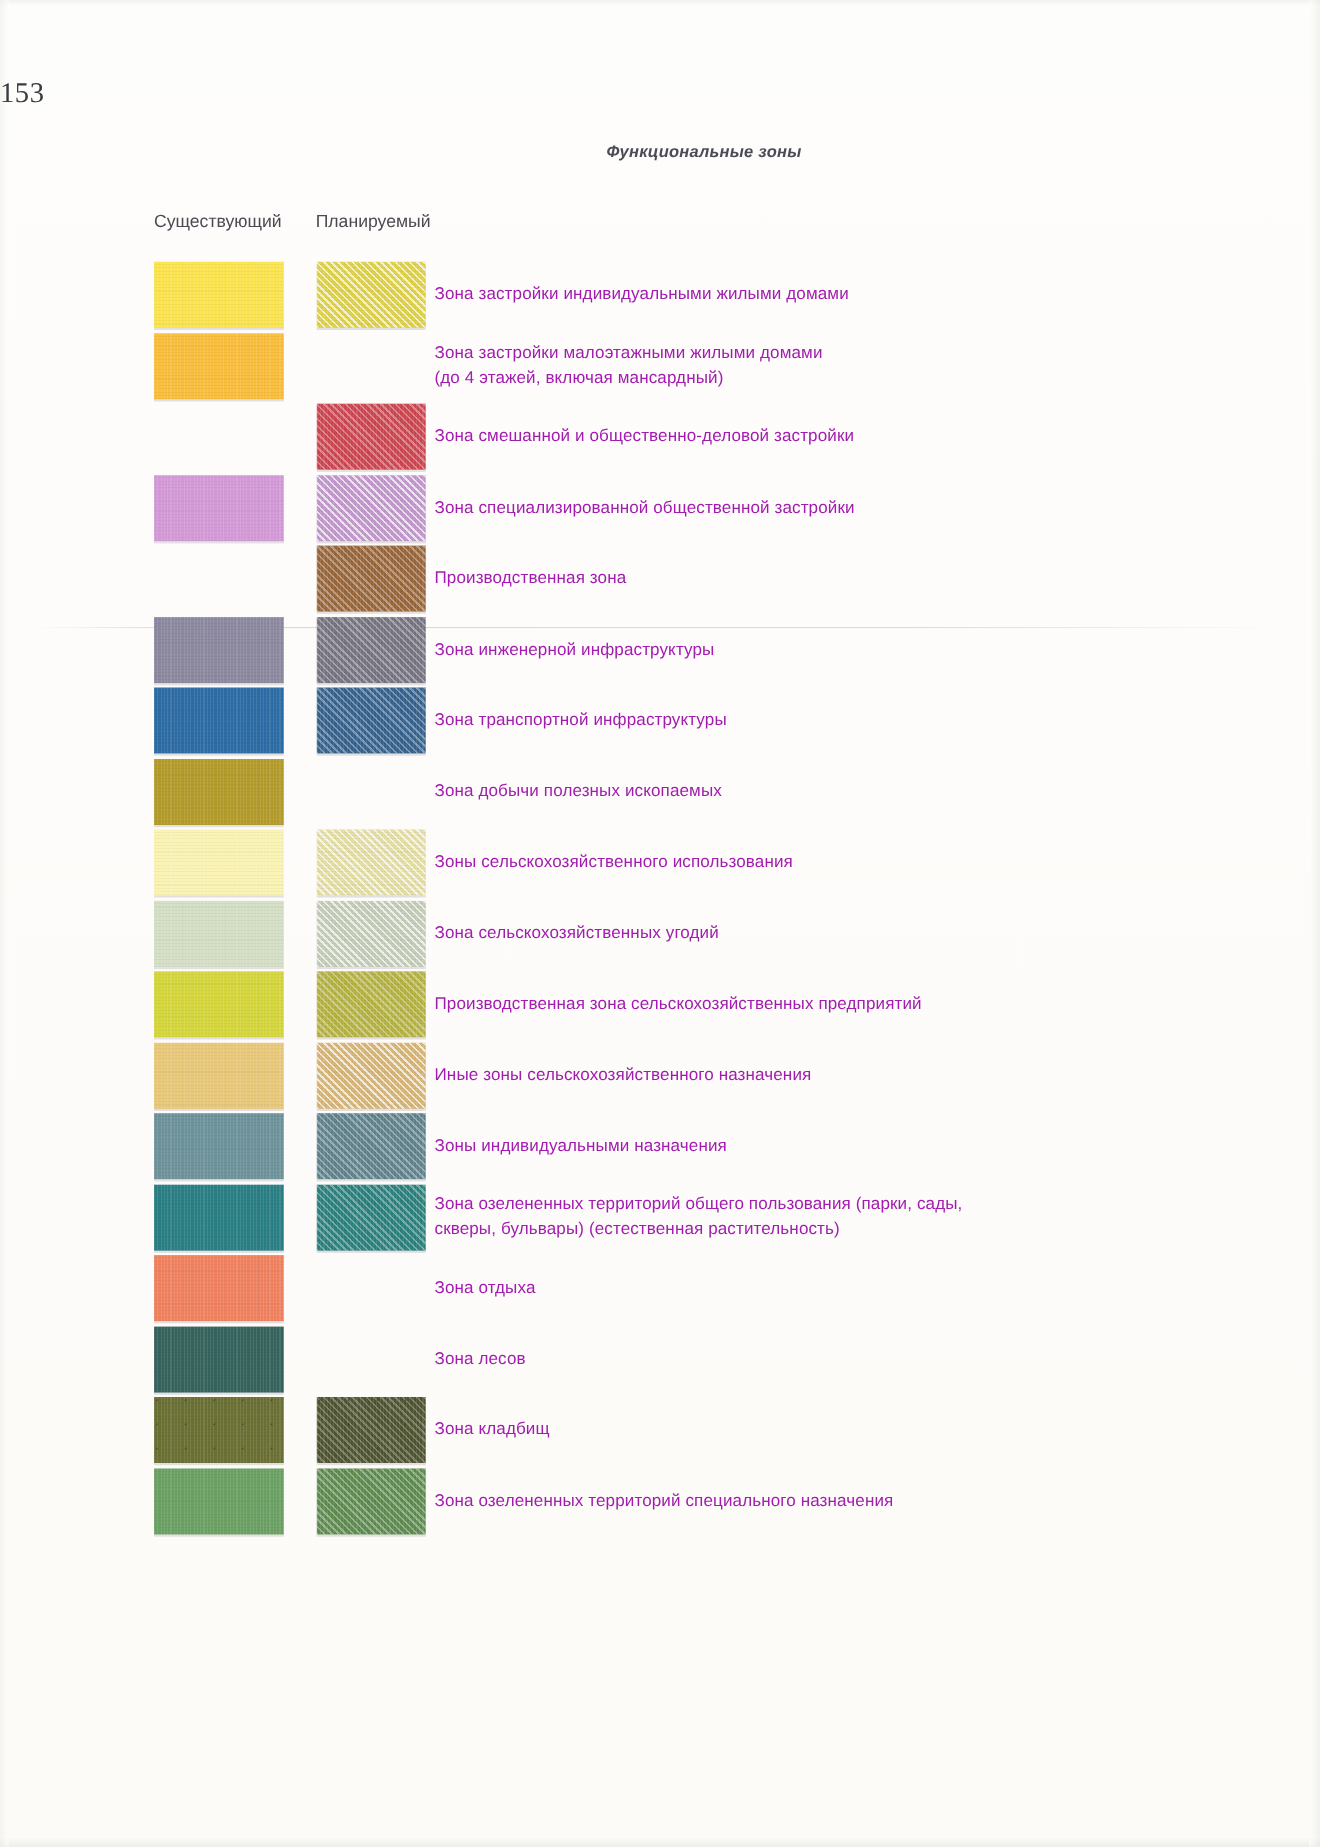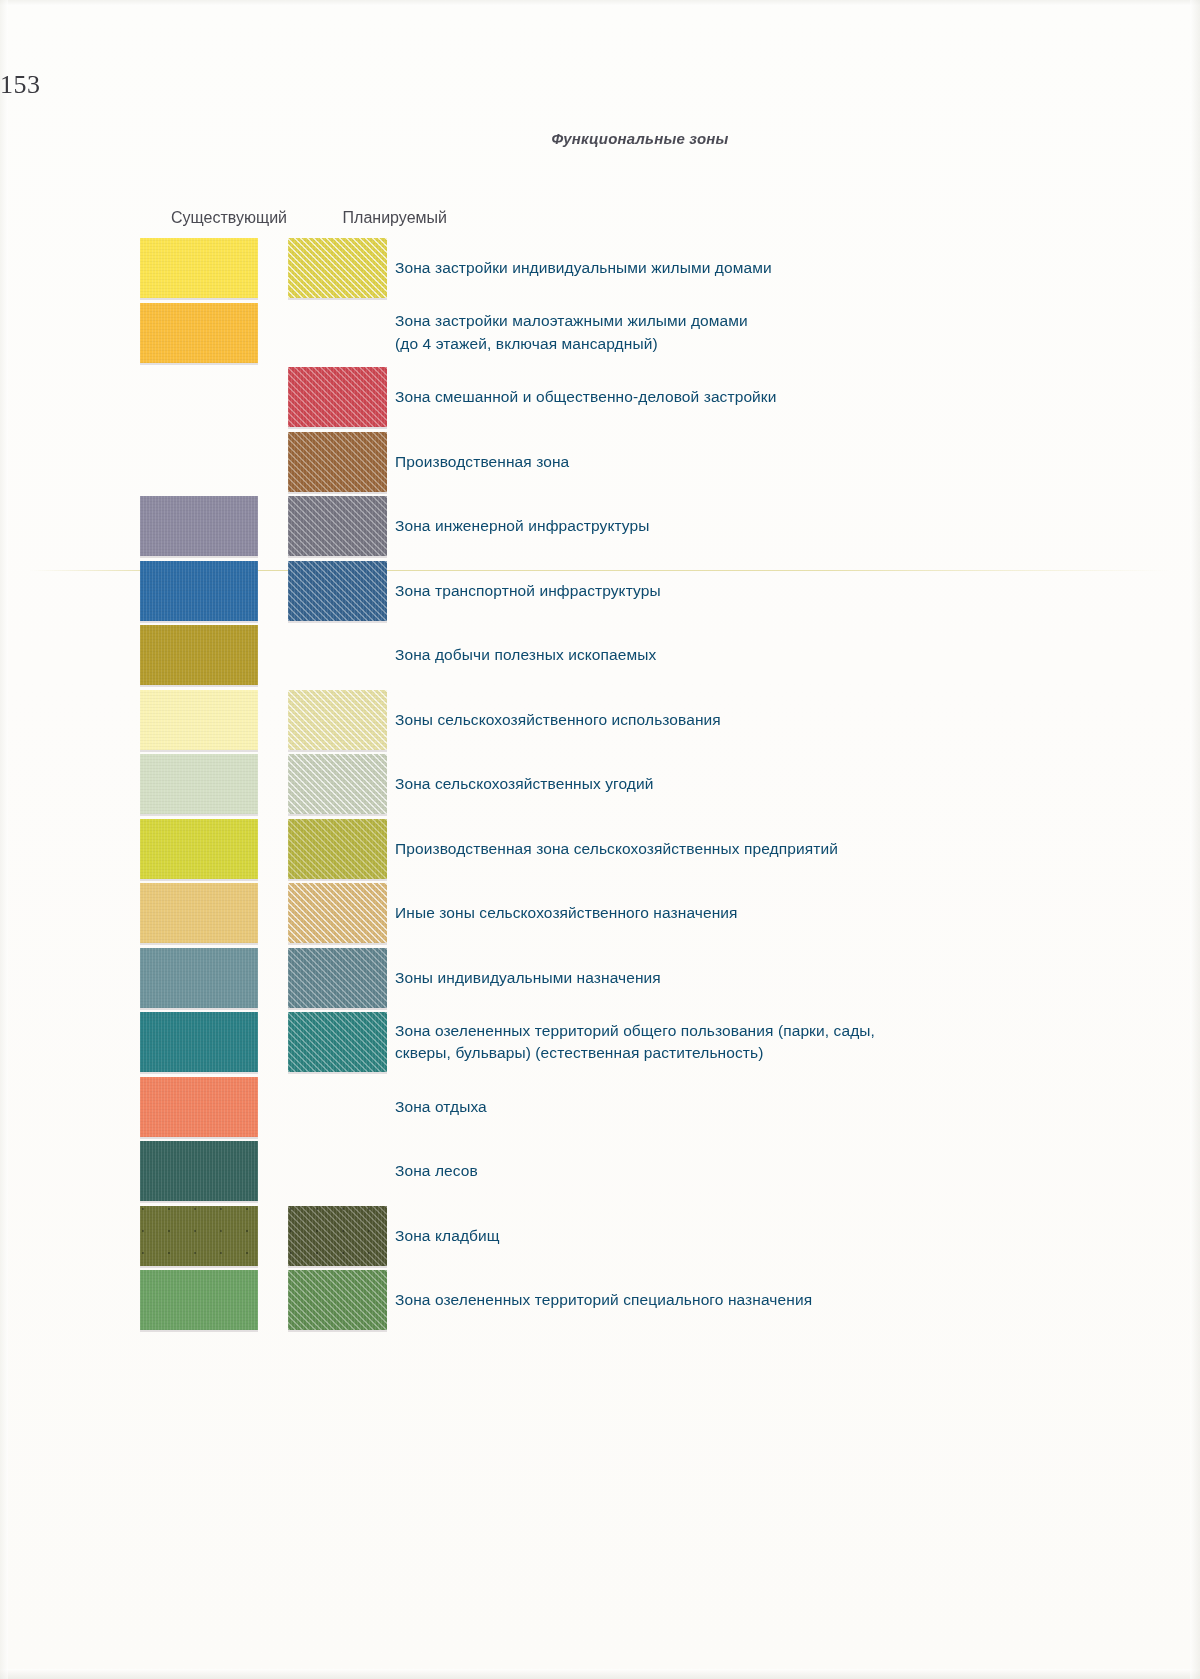--- a/index.html
+++ b/index.html
@@ -54,8 +54,8 @@
   }
 
   .col-headers{
-    position:absolute;top:209px;left:140px;
-    display:flex;align-items:flex-start;text-align:right;
+    position:absolute;top:193px;left:140px;
+    display:flex;align-items:flex-start;
   }
   .col-head{
     font-size:16px;color:#4a4a52;

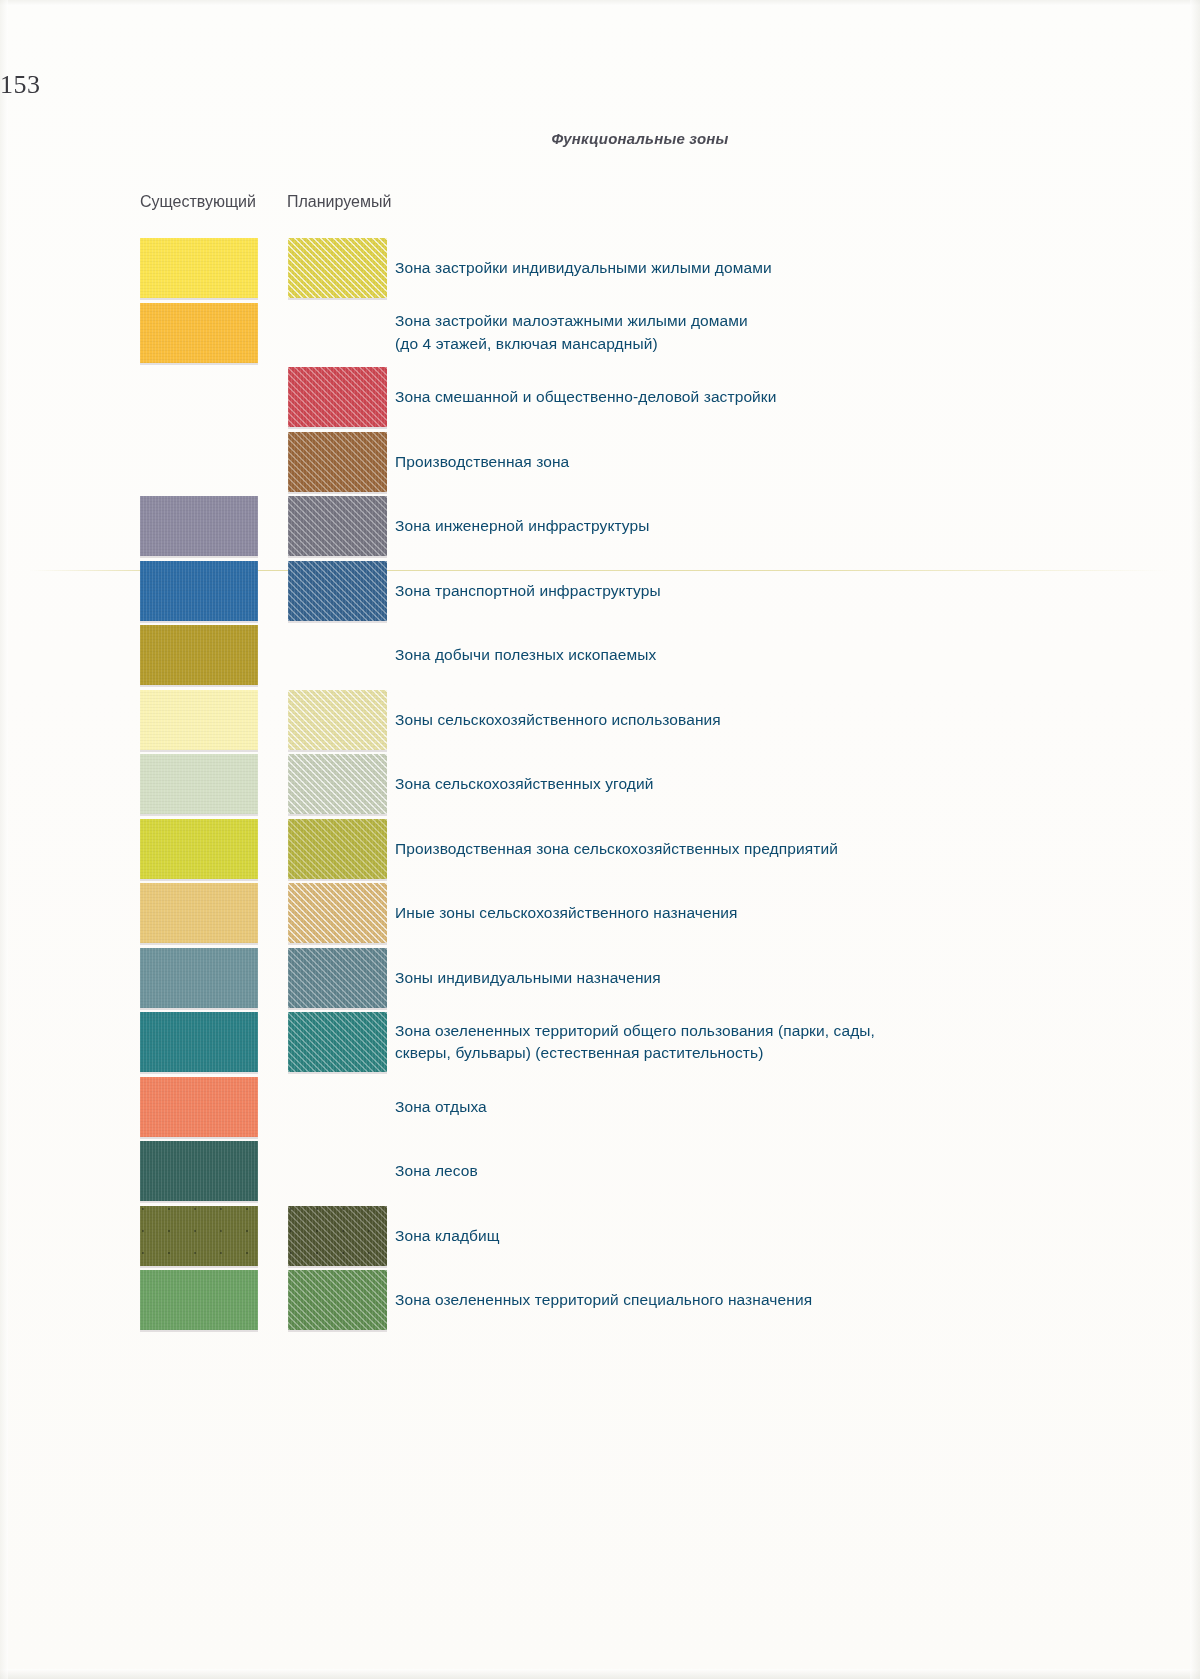--- a/index.html
+++ b/index.html
@@ -98,7 +98,7 @@
     width:760px;height:64.5px;
     display:flex;align-items:center;
     font-size:15.5px;line-height:1.45;
-    color:#0c4a6e;
+    color:#a21caf;
     letter-spacing:.1px;
   }
   .label span{display:block;}

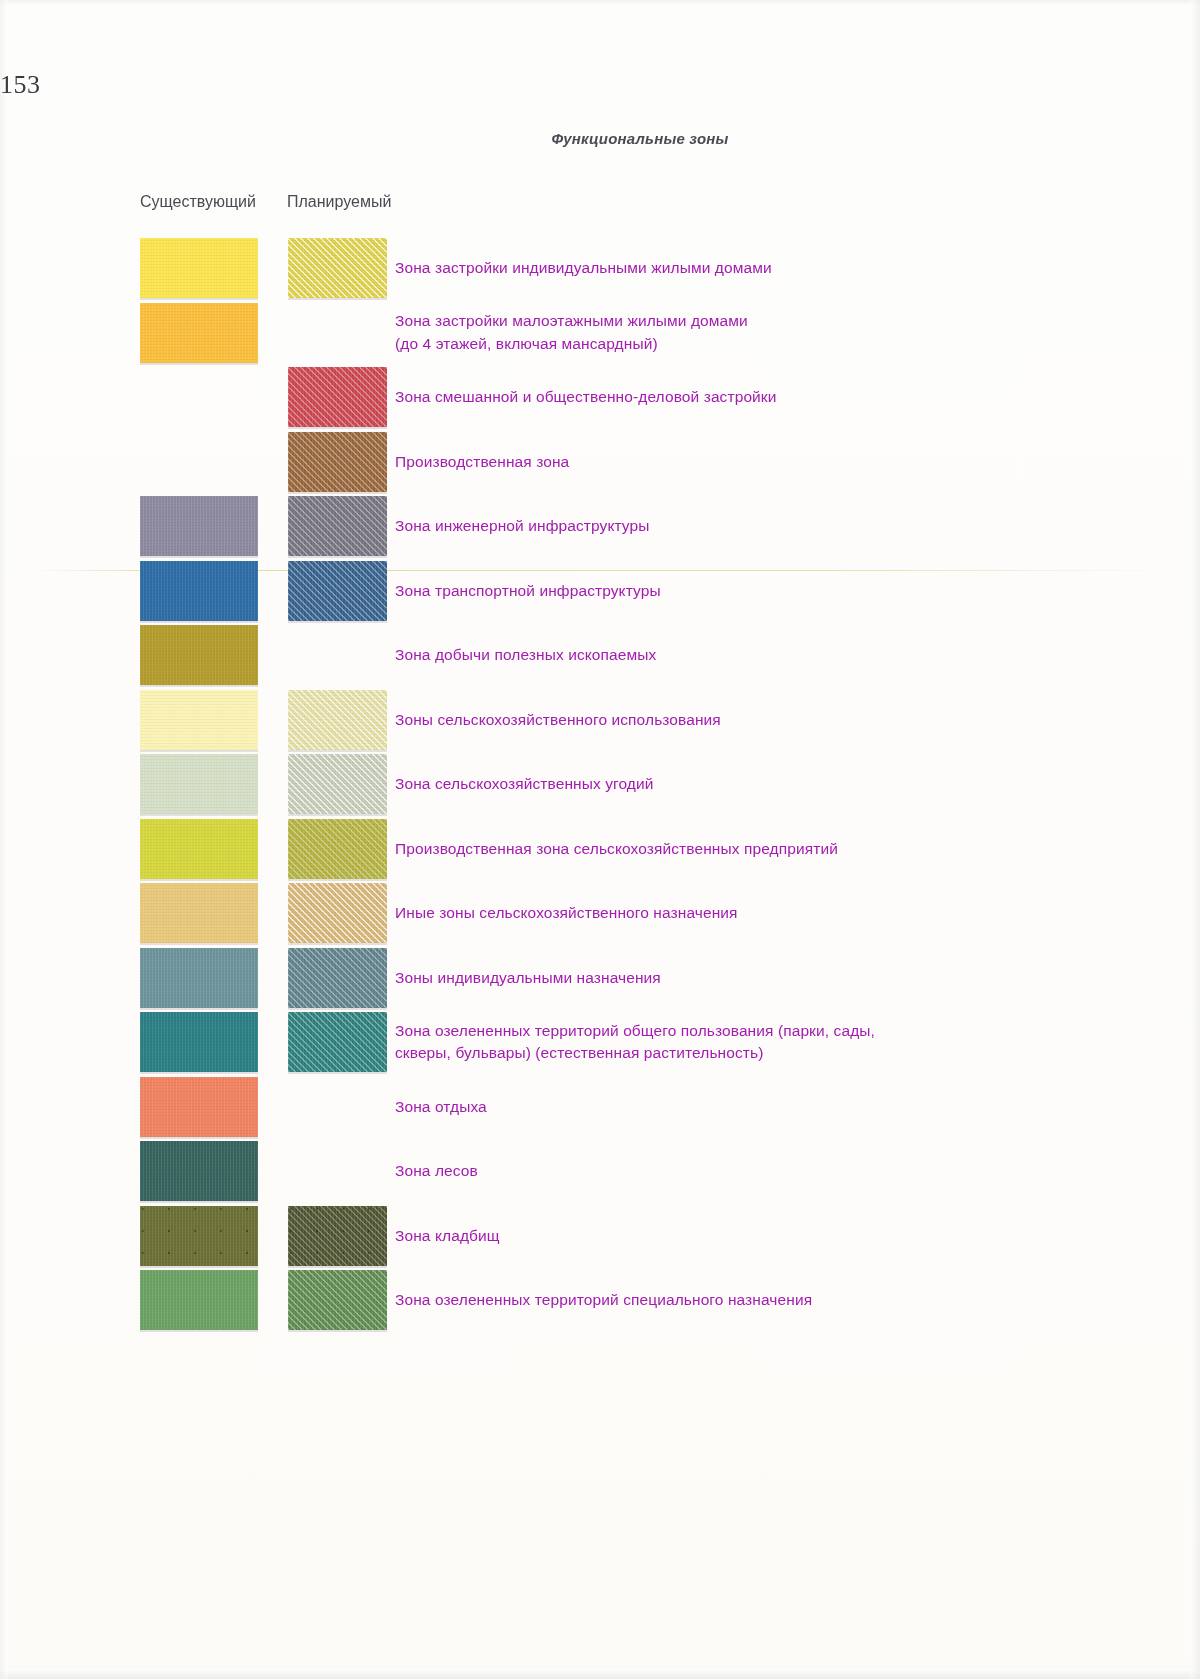--- a/index.html
+++ b/index.html
@@ -186,6 +186,15 @@
       </div>
     </div>
     <div class="legend-row">
+      <div class="sw existing" style="background-color: rgb(212, 154, 216);"></div>
+      <div class="sw planned hatch" style="background-color: rgb(193, 151, 203);"></div>
+      <div class="label">
+        <div>
+          <span>Зона специализированной общественной застройки</span>
+        </div>
+      </div>
+    </div>
+    <div class="legend-row">
       <div class="sw planned hatch-dark" style="background-color: rgb(151, 101, 58);"></div>
       <div class="label">
         <div>

